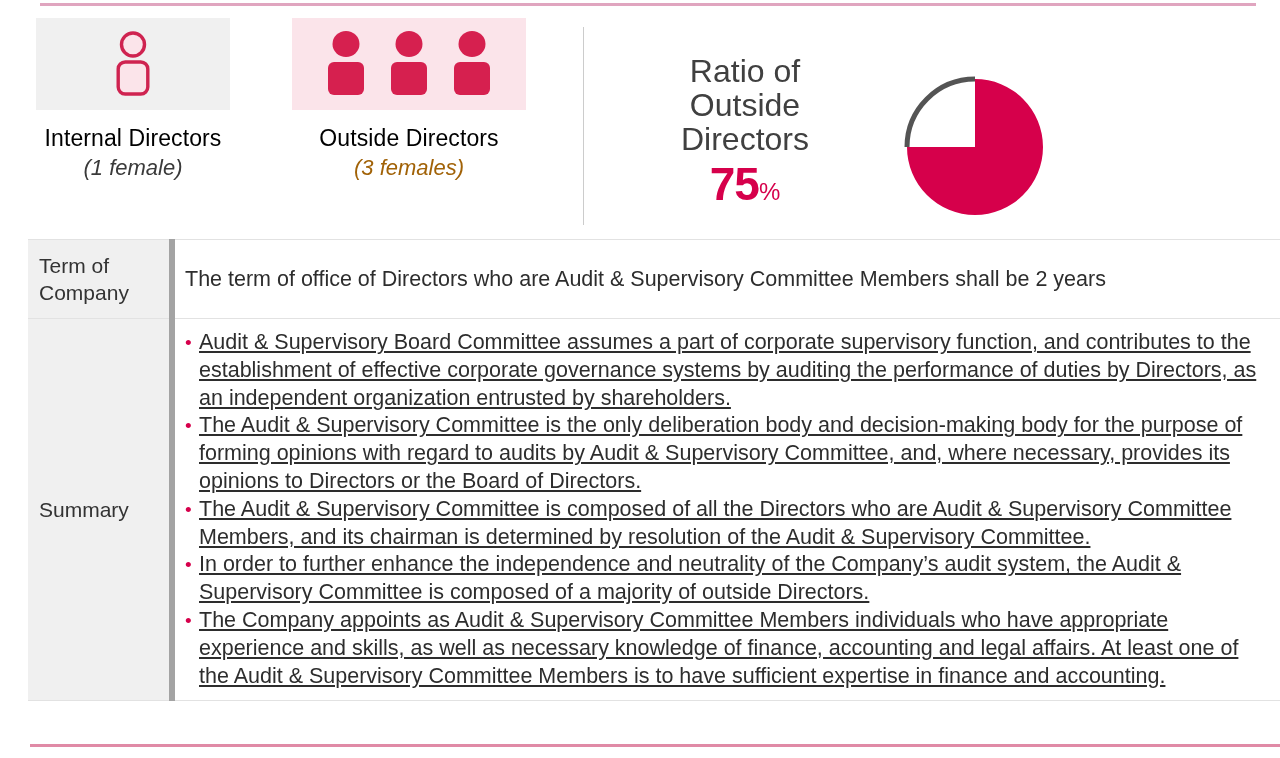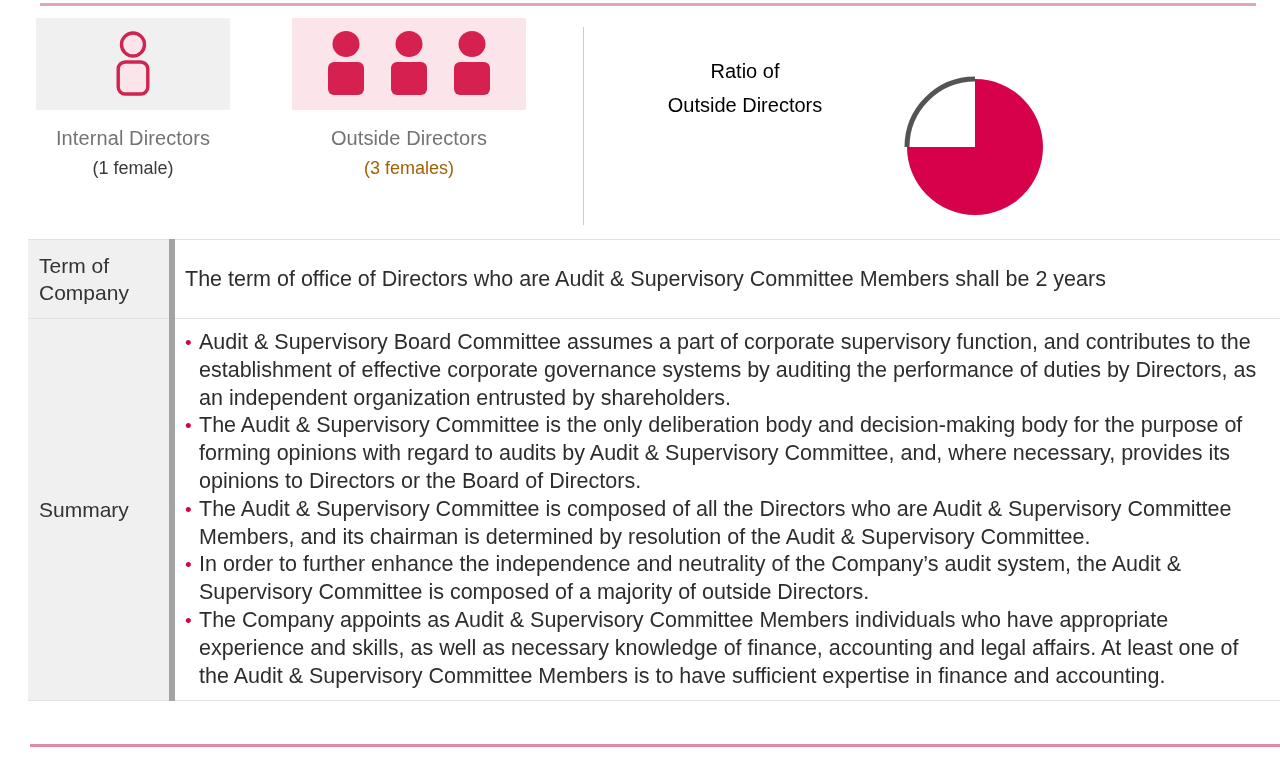--- a/index.html
+++ b/index.html
@@ -96,9 +96,9 @@
     text-align: center;
   }
   .ratio-title {
-    font-size: 20px;
+    font-size: 32px;
     line-height: 34px;
-    color: #000000;
+    color: #404040;
   }
   .ratio-value {
     margin-top: 2px;

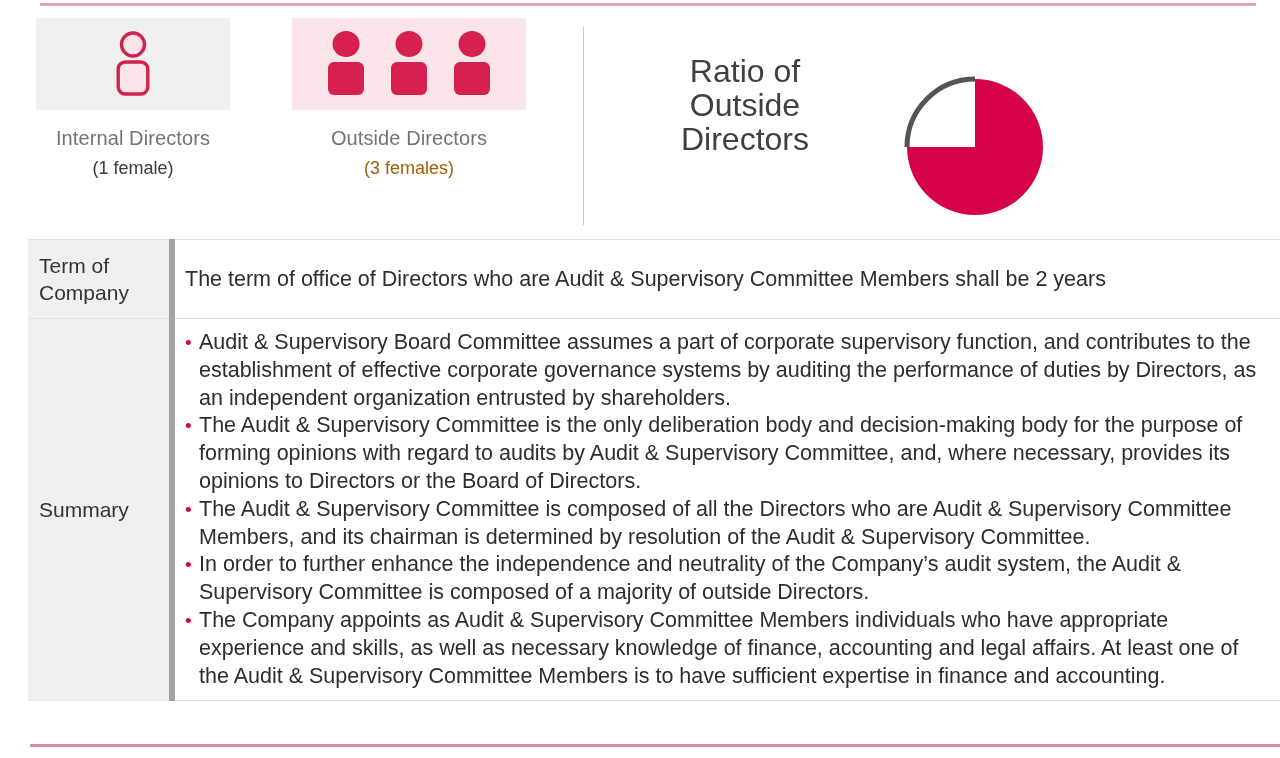--- a/index.html
+++ b/index.html
@@ -63,9 +63,9 @@
 
   .stat-label {
     margin-top: 13px;
-    font-size: 20px;
+    font-size: 23px;
     line-height: 30px;
-    color: #737373;
+    color: #000000;
     letter-spacing: .1px;
   }
   .stat-sub {

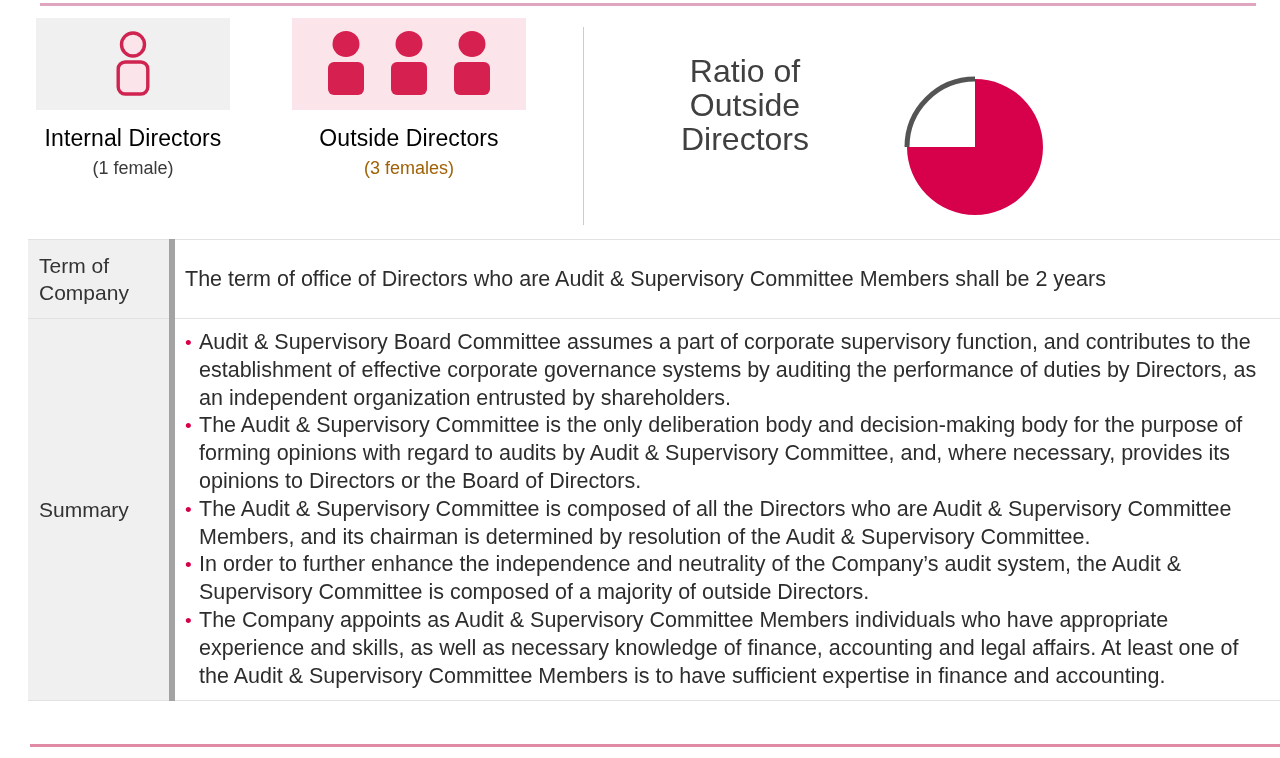--- a/index.html
+++ b/index.html
@@ -69,9 +69,10 @@
     letter-spacing: .1px;
   }
   .stat-sub {
-    font-size: 18px;
+    font-size: 22px;
     line-height: 30px;
     color: #3a3a3a;
+    font-style: italic;
   }
   .stat-sub-grey { color: #a16207; }
 

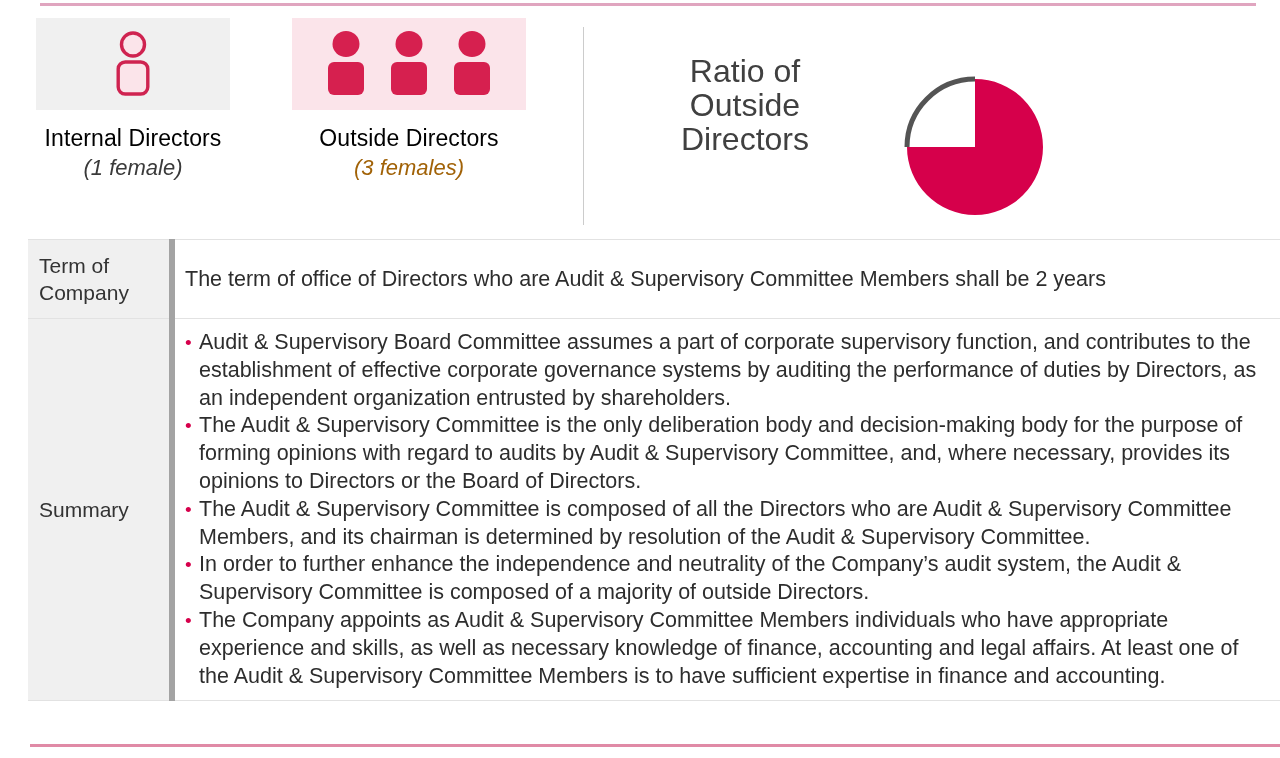--- a/index.html
+++ b/index.html
@@ -219,6 +219,7 @@
   <div class="ratio-wrap">
     <div class="ratio-title">Ratio of</div>
     <div class="ratio-title">Outside Directors</div>
+    <div class="ratio-value"><span class="ratio-num">75</span><span class="ratio-pct">%</span></div>
   </div>
 
   <div class="pie-wrap">

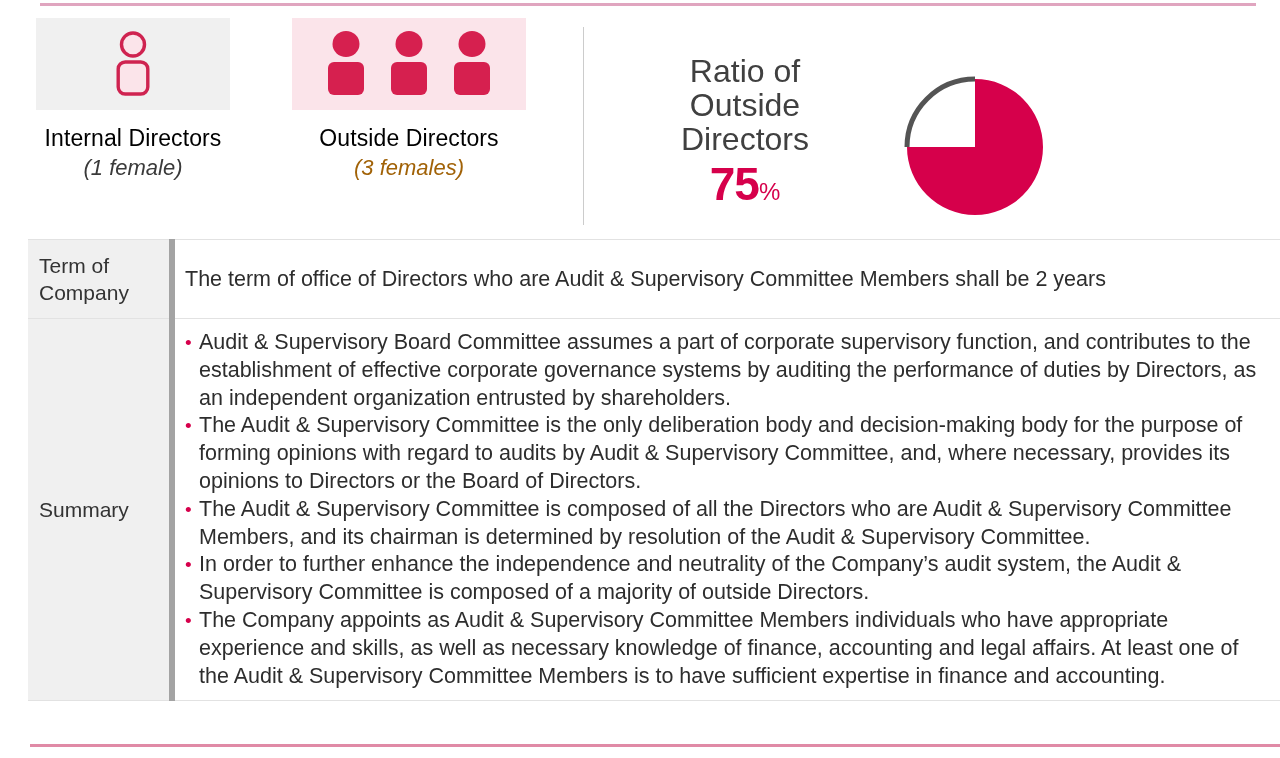--- a/index.html
+++ b/index.html
@@ -166,6 +166,7 @@
     font-size: 21.5px;
     line-height: 27.8px;
     color: #2d2d2d;
+    text-decoration: underline;
   }
   .bullets li::before {
     content: "\2022";

